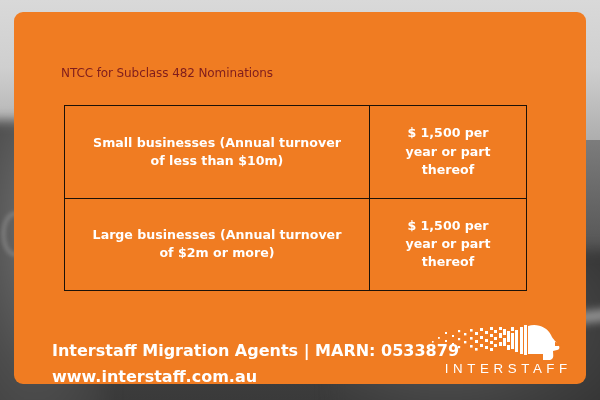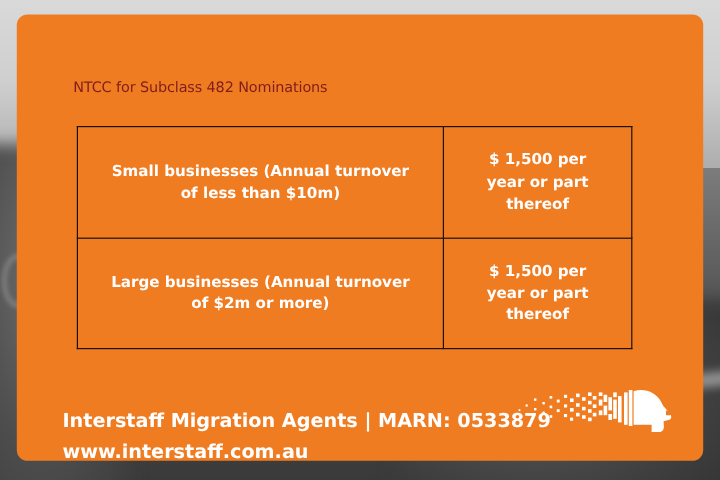--- a/index.html
+++ b/index.html
@@ -197,6 +197,7 @@
         <rect x="0" y="21" width="1.6" height="1.6"></rect>
       </g>
     </svg>
+    <div class="word">INTERSTAFF</div>
   </div>
 
 </div>

